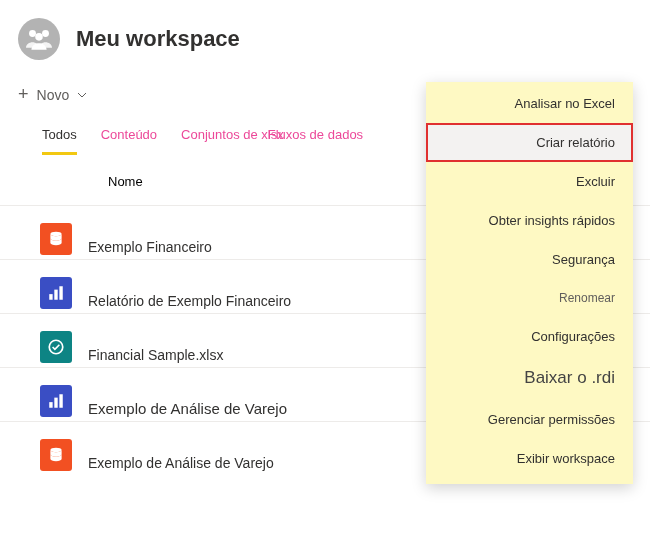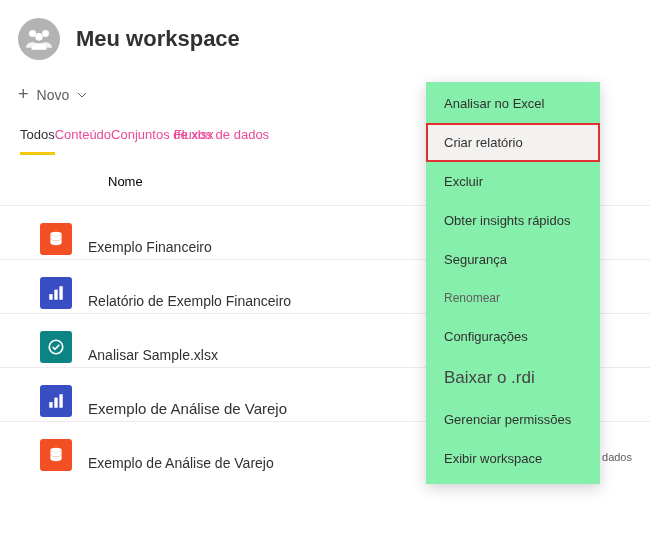--- a/index.html
+++ b/index.html
@@ -35,7 +35,7 @@
     .more-btn { border: 2px solid #e03030; padding: 2px 6px; }
     .type-label { font-size: 11px; color: #605e5c; margin-left: 12px; }
     
-    .context-menu { position: absolute; top: 82px; left: 426px; width: 174px; background: #86efac; box-shadow: 0 4px 14px rgba(0,0,0,0.18); padding: 2px 0 6px 0; }
+    .context-menu { position: absolute; top: 82px; left: 426px; width: 207px; background: #fef9c3; box-shadow: 0 4px 14px rgba(0,0,0,0.18); padding: 2px 0 6px 0; text-align: right; }
     .menu-item { padding: 12px 18px; font-size: 13px; color: #323130; cursor: pointer; }
     .menu-item.highlighted { background: #f3f2f1; outline: 2px solid #e03030; outline-offset: -2px; }
     .menu-item.rename { font-size: 12px; color: #605e5c; }

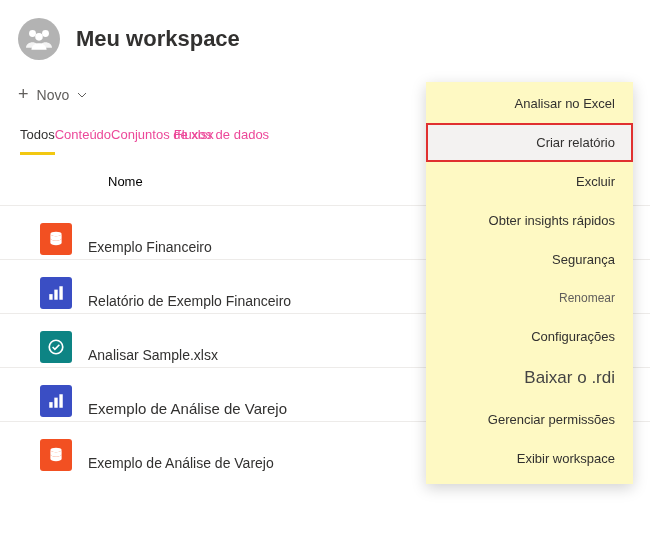--- a/index.html
+++ b/index.html
@@ -15,7 +15,7 @@
     .new-btn .plus { font-size: 18px; font-weight: 300; }
     .new-btn .chevron { width: 10px; height: 10px; }
     
-    .tabs { display: flex; padding: 0 18px 0 20px; border-bottom: 1px solid transparent; }
+    .tabs { display: flex; gap: 24px; padding: 0 18px 0 42px; border-bottom: 1px solid transparent; }
     .tab { font-size: 13px; color: #ec4899; padding: 4px 0 10px 0; cursor: pointer; }
     .tab.active { border-bottom: 3px solid #f2c811; color: #323130; }
     

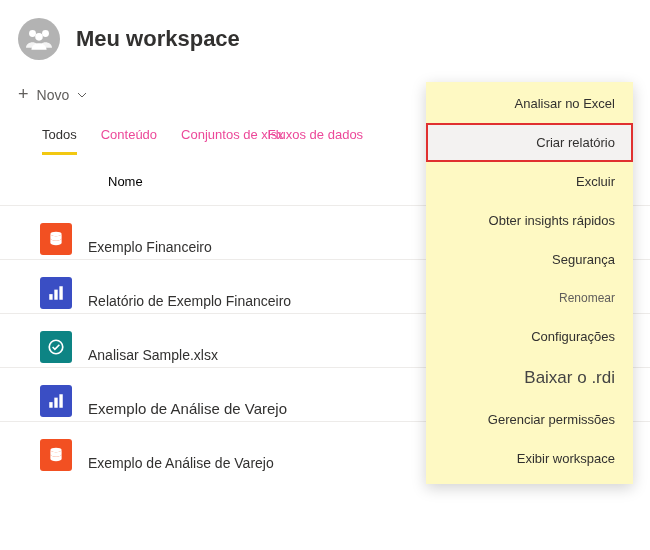--- a/index.html
+++ b/index.html
@@ -108,7 +108,7 @@
         <path d="M5 8l2 2 4-4" fill="none" stroke="#fff" stroke-width="1.5"></path>
       </svg>
   </div>
-  <div class="item-label">Analisar Sample.xlsx</div>
+  <div class="item-label">Financial Sample.xlsx</div>
 </div>
 
 <div class="list-item">

